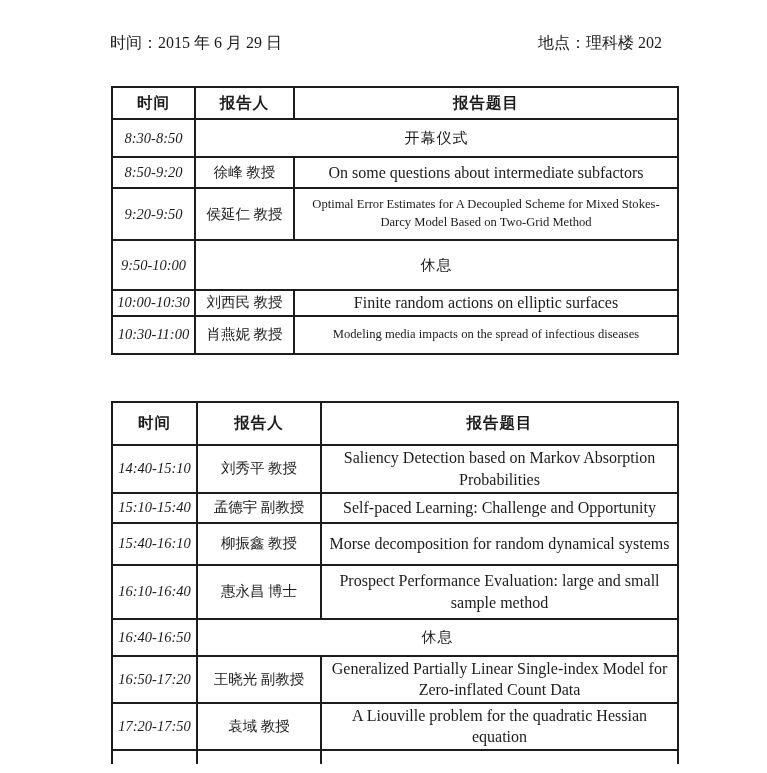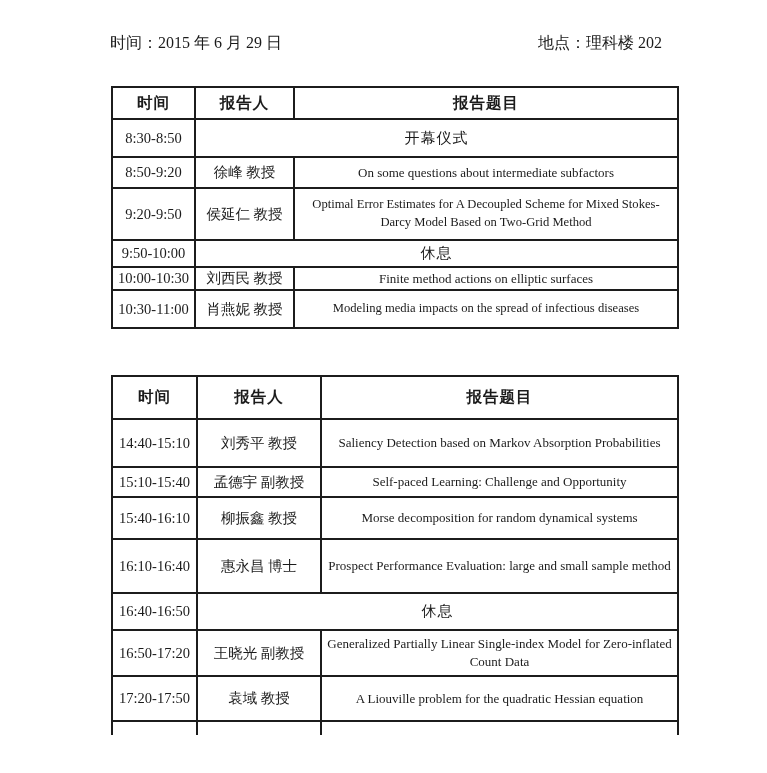--- a/index.html
+++ b/index.html
@@ -55,7 +55,7 @@
   .t2 col.c1 { width: 85px; }
   .t2 col.c2 { width: 124px; }
   .t2 col.c3 { width: 357px; }
-  td.time    { font-size: 14.5px; white-space: nowrap; }
+  td.time    { font-size: 14.5px; white-space: nowrap; font-style: italic; }
   td.speaker { font-size: 14.5px; white-space: nowrap; }
   td.title   { font-size: 13px; line-height: 1.35; }
   td.title.small { font-size: 12.6px; line-height: 1.4; }

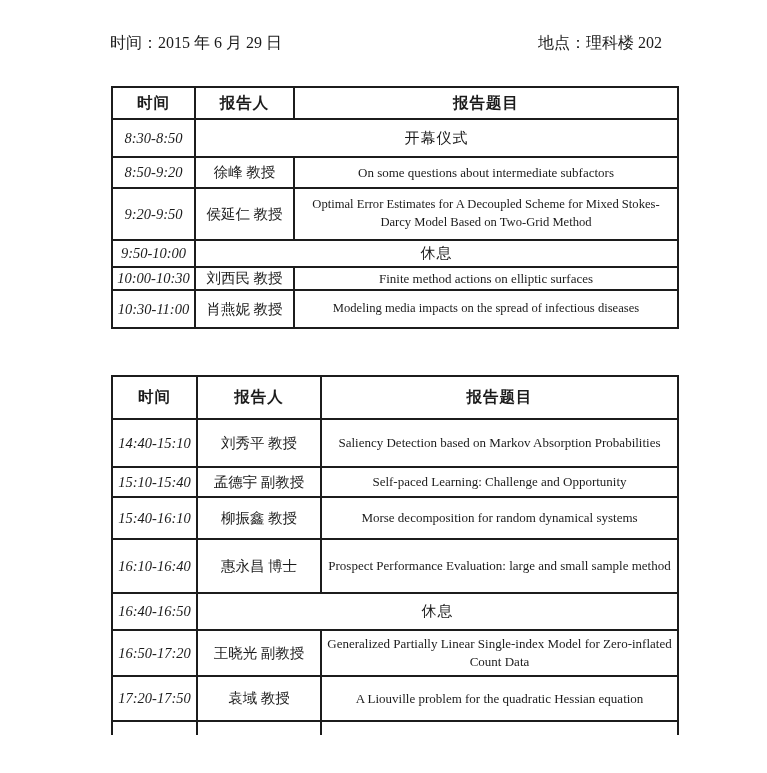--- a/index.html
+++ b/index.html
@@ -57,7 +57,7 @@
   .t2 col.c3 { width: 357px; }
   td.time    { font-size: 14.5px; white-space: nowrap; font-style: italic; }
   td.speaker { font-size: 14.5px; white-space: nowrap; }
-  td.title   { font-size: 13px; line-height: 1.35; }
+  td.title   { font-size: 16px; line-height: 1.35; }
   td.title.small { font-size: 12.6px; line-height: 1.4; }
   td.event   { font-size: 15px; letter-spacing: 1px; }
   tr.partial td { border-bottom: none; }

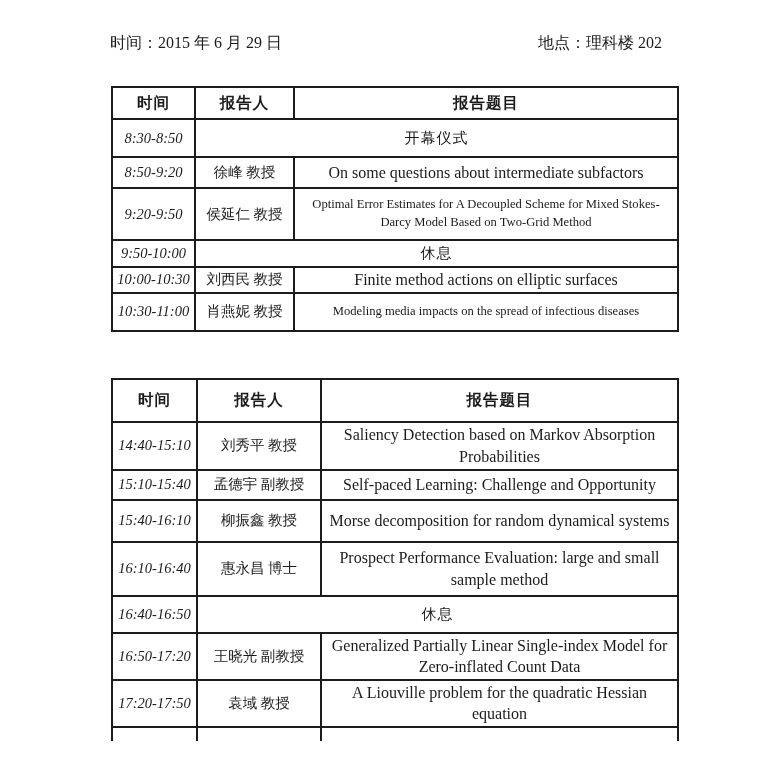--- a/index.html
+++ b/index.html
@@ -100,7 +100,7 @@
           <td class="speaker">侯延仁 教授</td>
           <td class="title small">Optimal Error Estimates for A Decoupled Scheme for Mixed Stokes-Darcy Model Based on Two-Grid Method</td>
         </tr>
-        <tr style="height: 27px;">
+        <tr style="height: 50px;">
           <td class="time">9:50-10:00</td>
           <td class="event" colspan="2">休息</td>
         </tr>

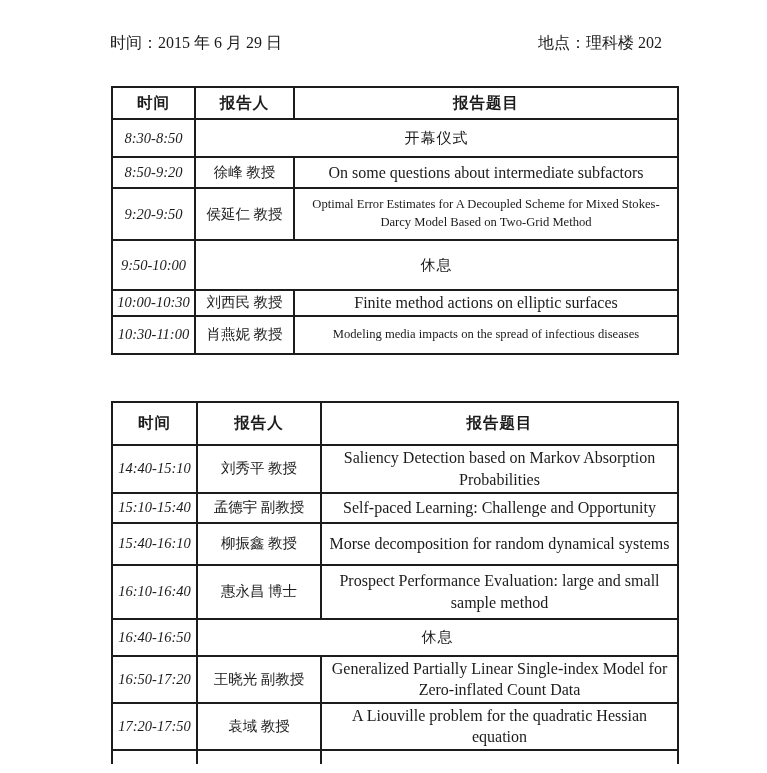--- a/index.html
+++ b/index.html
@@ -107,7 +107,7 @@
         <tr style="height: 21px;">
           <td class="time">10:00-10:30</td>
           <td class="speaker">刘西民 教授</td>
-          <td class="title">Finite method actions on elliptic surfaces</td>
+          <td class="title">Finite random actions on elliptic surfaces</td>
         </tr>
         <tr style="height: 38px;">
           <td class="time">10:30-11:00</td>

